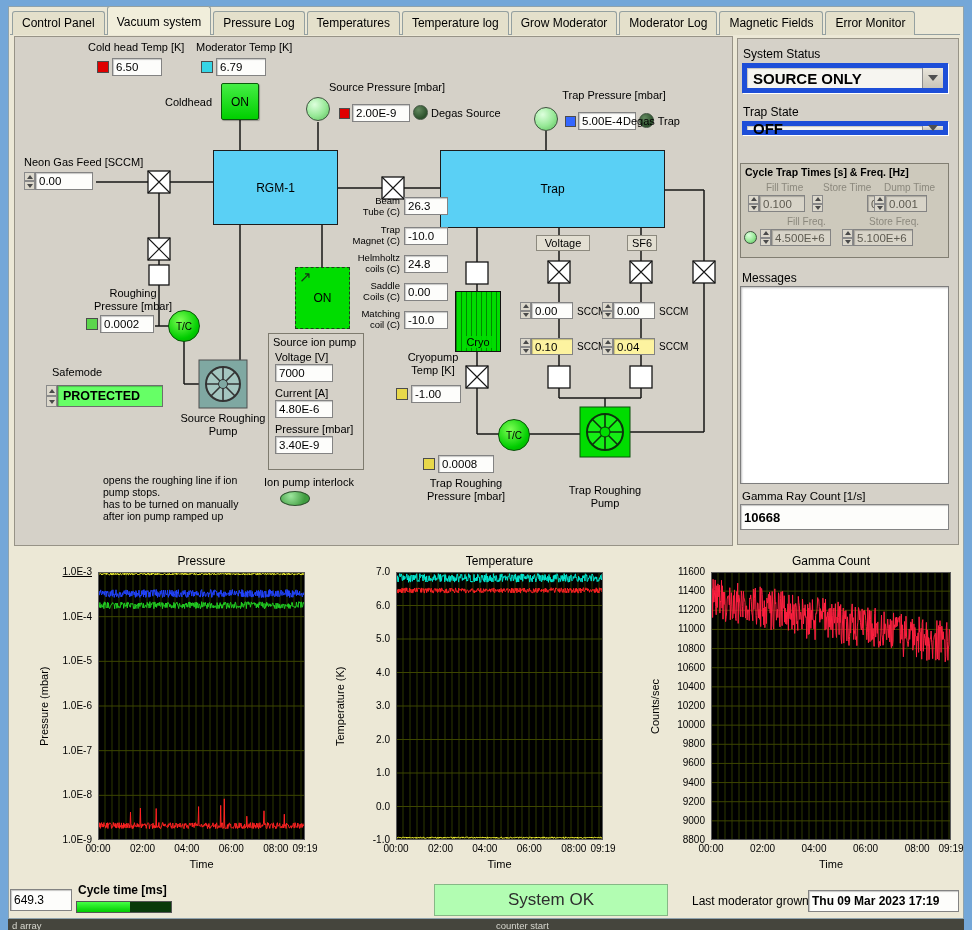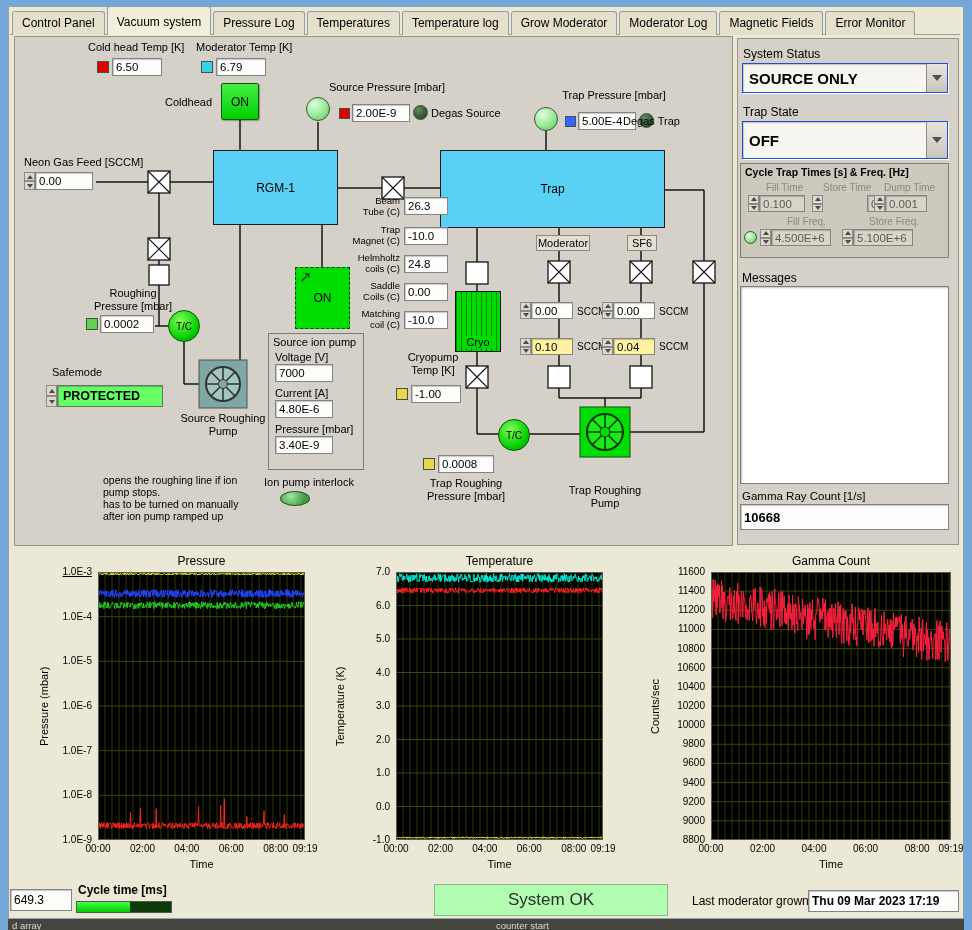--- a/index.html
+++ b/index.html
@@ -39,7 +39,7 @@
   .spin i::after{content:"";width:0;height:0;border-left:3px solid transparent;border-right:3px solid transparent;}
   .spin i.u::after{border-bottom:4px solid #4a4a4a;}
   .spin i.d::after{border-top:4px solid #4a4a4a;}
-  .dd{position:absolute;background:#f6f5f0;border:1px solid #1d4ed8;box-shadow:inset 1px 1px 1px rgba(0,0,0,.2),1px 1px 0 #fff;display:flex;z-index:3;}
+  .dd{position:absolute;background:#f6f5f0;border:5px solid #1d4ed8;box-shadow:inset 1px 1px 1px rgba(0,0,0,.2),1px 1px 0 #fff;display:flex;z-index:3;}
   .dd .txt{flex:1;display:flex;align-items:center;font-weight:bold;font-size:15px;padding-left:6px;}
   .dd .btn{width:21px;background:linear-gradient(#e8e4da,#c9c5b9);border-left:1px solid #8d8d8d;display:flex;align-items:center;justify-content:center;}
   .dd .btn::after{content:"";width:0;height:0;border-left:5px solid transparent;border-right:5px solid transparent;border-top:6px solid #4f4f4f;}

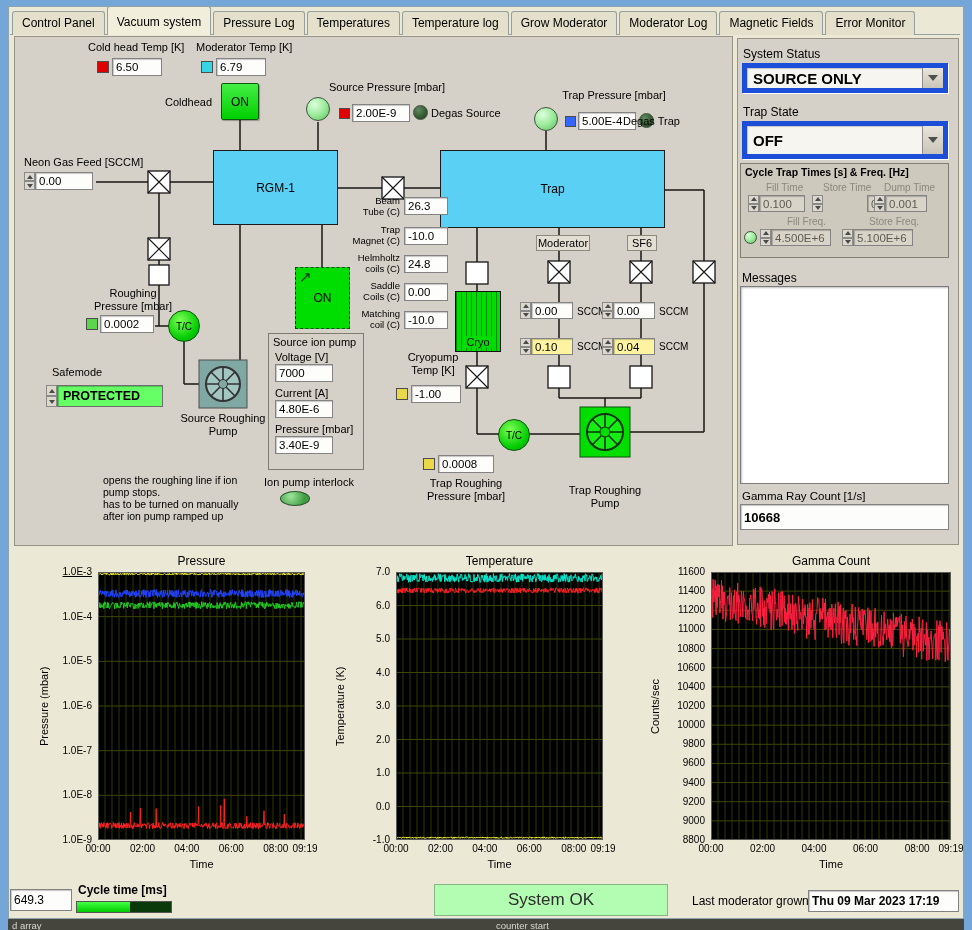--- a/index.html
+++ b/index.html
@@ -315,7 +315,7 @@
     <span class="btn"></span>
   </div>
   <div class="lbl" style="left:743px;top:106px;font-size:12px;">Trap State</div>
-  <div class="dd" style="left:742px;top:121px;width:206px;height:38px;">
+  <div class="dd" style="left:742px;top:121px;width:206px;height:14px;">
     <span class="txt">OFF</span>
     <span class="btn"></span>
   </div>

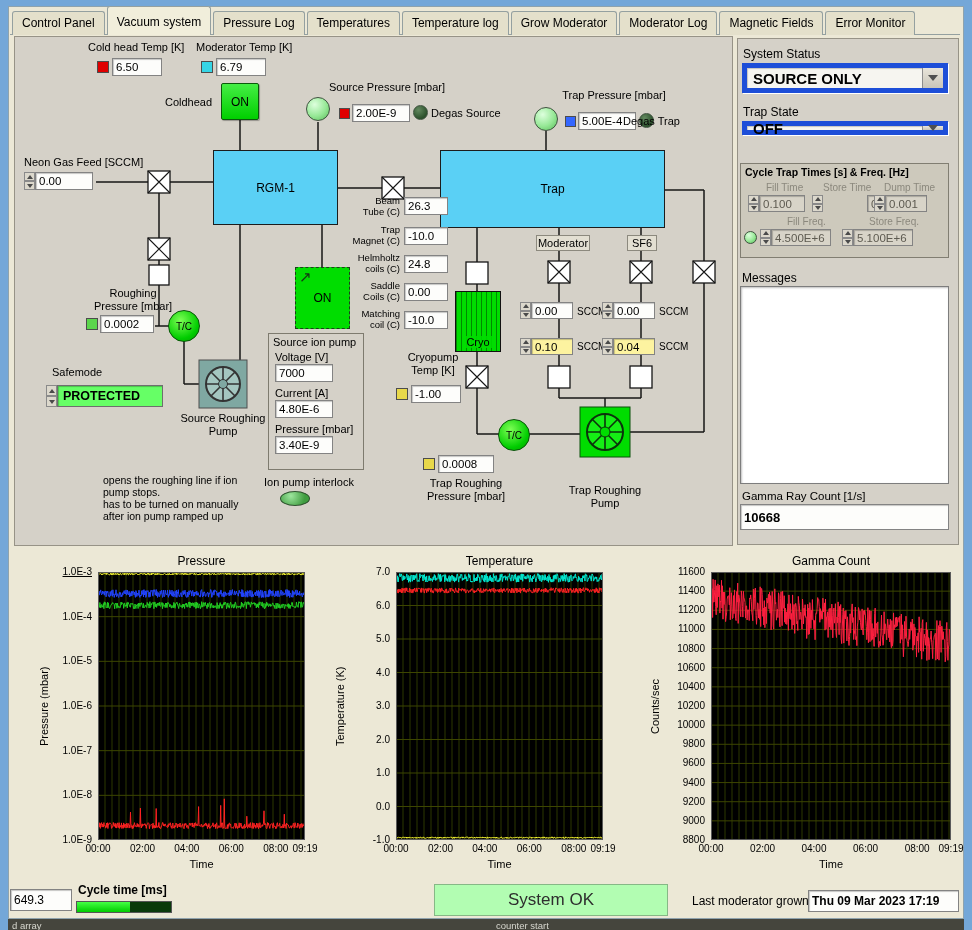--- a/index.html
+++ b/index.html
@@ -223,7 +223,7 @@
 coil (C)</div>
   <div class="val" style="left:404px;top:311px;width:44px;height:18px;">-10.0</div>
 
-  <div class="labelbox" style="left:536px;top:235px;width:54px;height:16px;">Moderator</div>
+  <div class="labelbox" style="left:536px;top:235px;width:54px;height:16px;">Voltage</div>
   <div class="labelbox" style="left:627px;top:235px;width:30px;height:16px;">SF6</div>
 
   <div class="cryo" style="left:455px;top:291px;width:46px;height:61px;">

